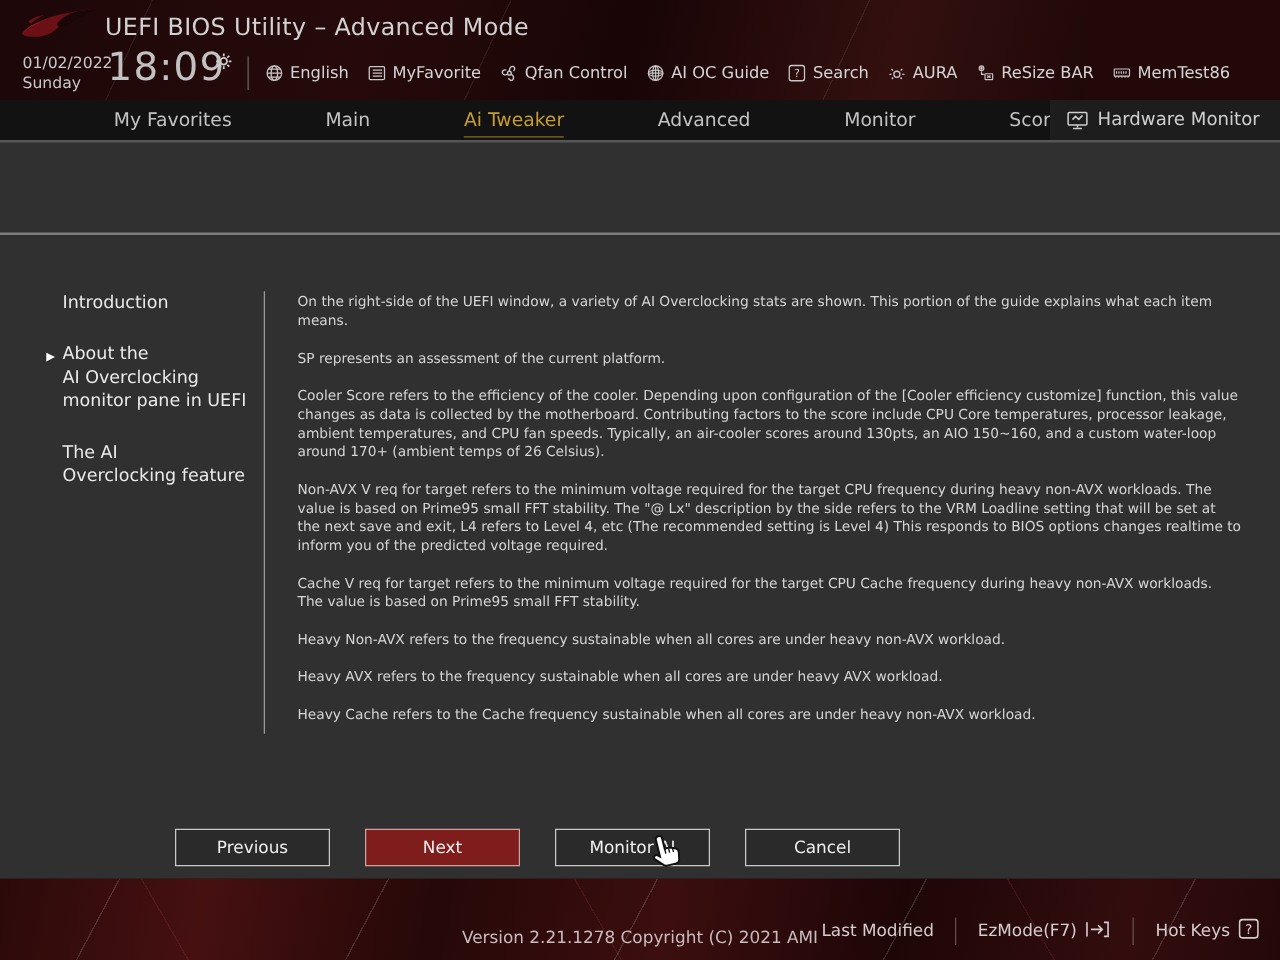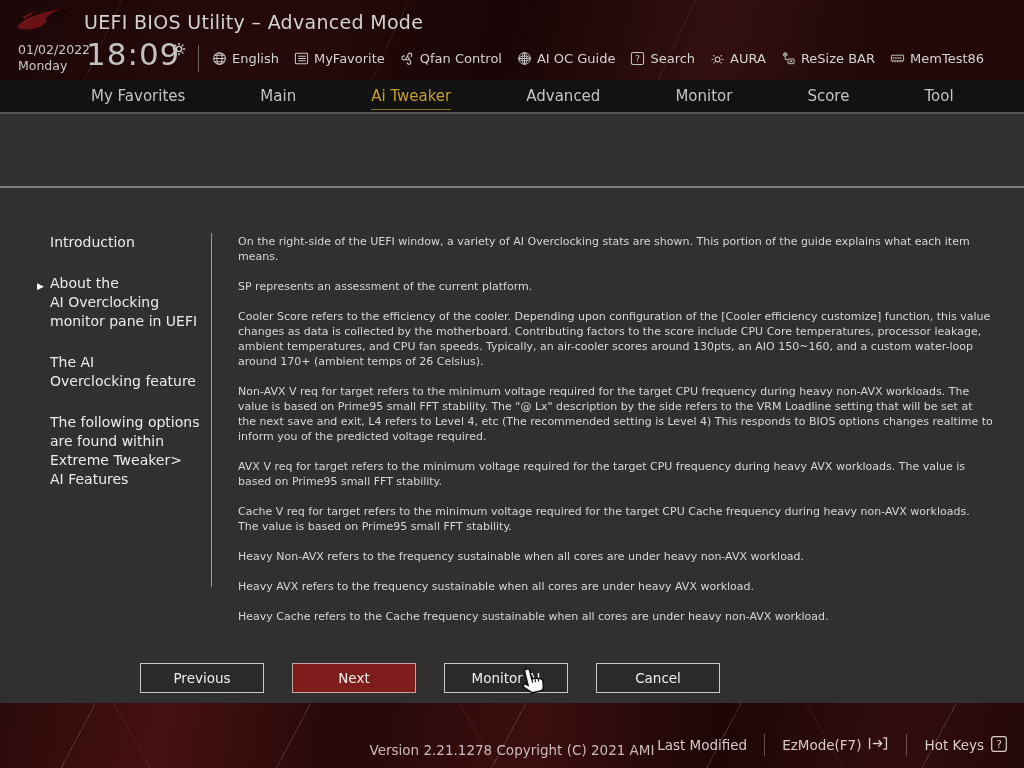--- a/index.html
+++ b/index.html
@@ -82,7 +82,7 @@
     <div class="win-title">UEFI BIOS Utility – Advanced Mode</div>
     <div class="date-block">
       <div>01/02/2022</div>
-      <div>Monday</div>
+      <div>Sunday</div>
     </div>
     <div class="time">18:09</div>
     <span class="clock-gear"><svg viewBox="0 0 16 16" fill="none" stroke="currentColor" stroke-width="1.6">

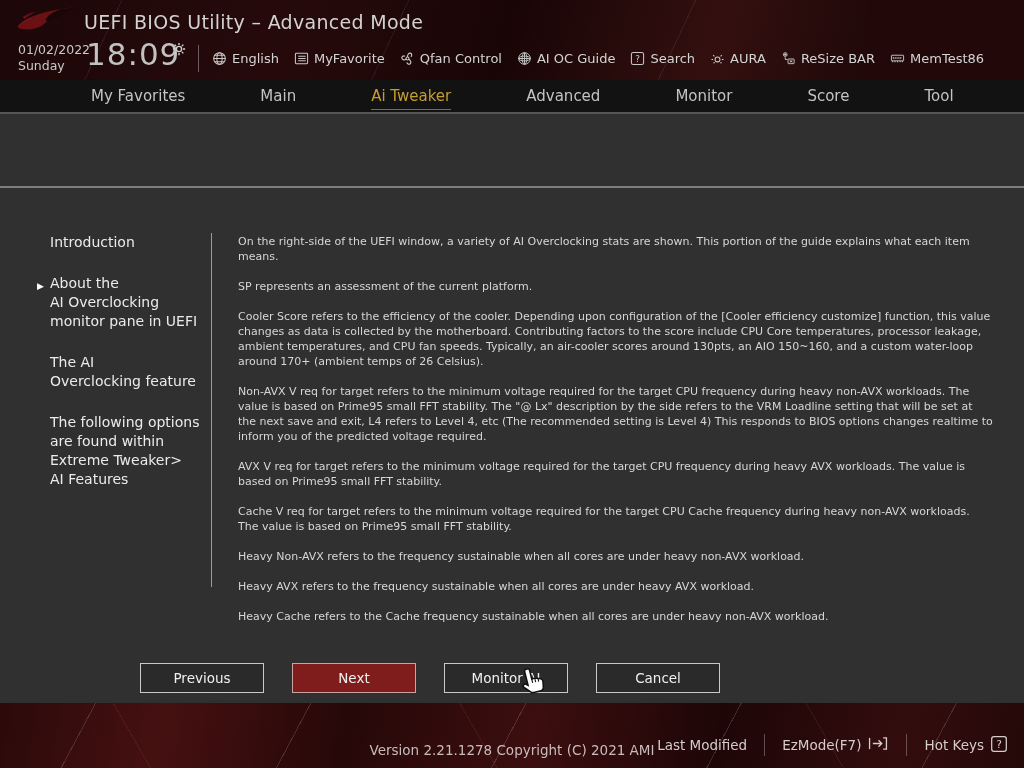--- a/index.html
+++ b/index.html
@@ -200,6 +200,16 @@
 
         <div class="tab">Exit</div>
       </div>
+    <div class="hw-monitor">
+      <span class="hw-icon">
+          <svg viewBox="0 0 18 16" fill="none" stroke="currentColor" stroke-width="1.2">
+            <rect x="1.5" y="1.5" width="15" height="10" rx="1"></rect>
+            <path d="M5 7.2l2.4-2.6L10 7l3-3.2"></path>
+            <path d="M9 11.5v2M5.5 14.2h7"></path>
+          </svg>
+        </span>
+      <span>Hardware Monitor</span>
+    </div>
   </nav>
 
   <main class="pane">

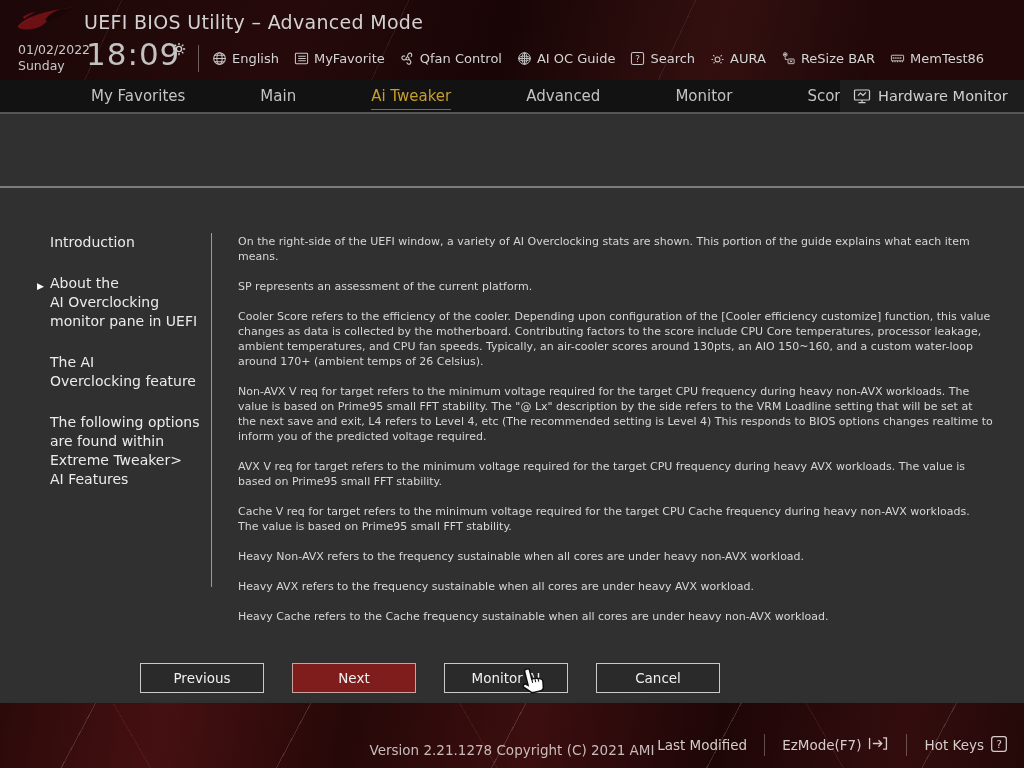--- a/index.html
+++ b/index.html
@@ -235,13 +235,6 @@
 Overclocking feature</span>
         </div>
 
-        <div class="nav-item">
-          
-          <span class="nav-label">The following options
-are found within
-Extreme Tweaker&gt;
-AI Features</span>
-        </div>
       </aside>
 
     <div class="vrule"></div>

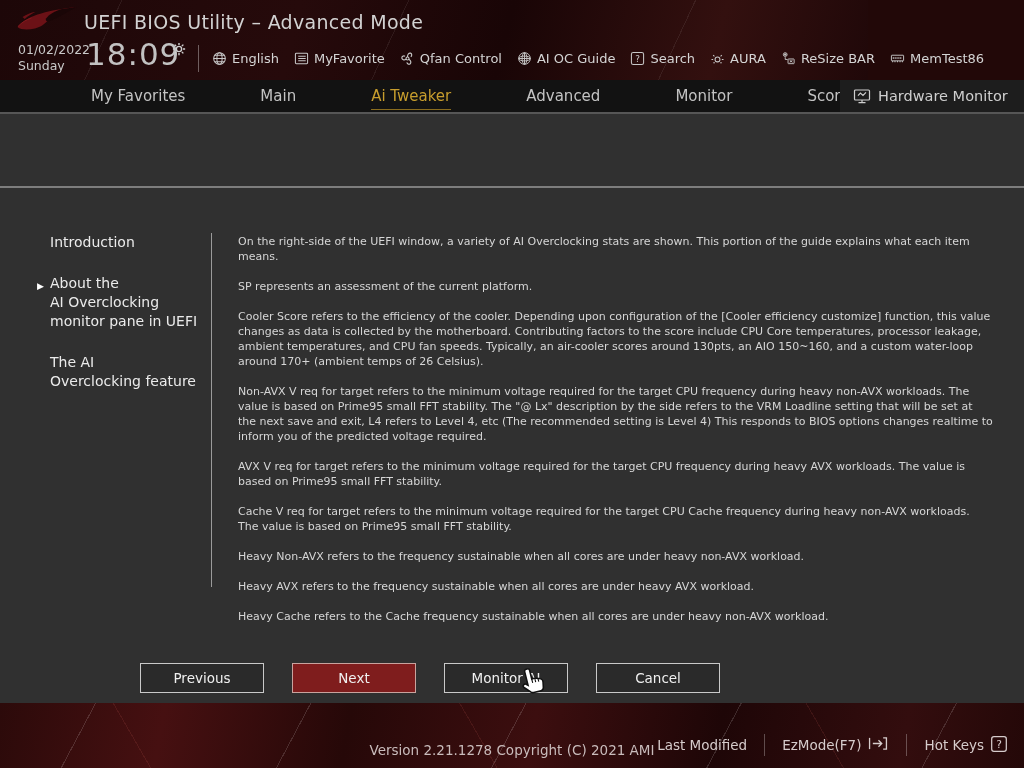--- a/index.html
+++ b/index.html
@@ -249,7 +249,6 @@
 
         <p class="para">Non-AVX V req for target refers to the minimum voltage required for the target CPU frequency during heavy non-AVX workloads. The value is based on Prime95 small FFT stability. The "@ Lx" description by the side refers to the VRM Loadline setting that will be set at the next save and exit, L4 refers to Level 4, etc (The recommended setting is Level 4) This responds to BIOS options changes realtime to inform you of the predicted voltage required.</p>
 
-        <p class="para">AVX V req for target refers to the minimum voltage required for the target CPU frequency during heavy AVX workloads. The value is based on Prime95 small FFT stability.</p>
 
         <p class="para">Cache V req for target refers to the minimum voltage required for the target CPU Cache frequency during heavy non-AVX workloads. The value is based on Prime95 small FFT stability.</p>
 

